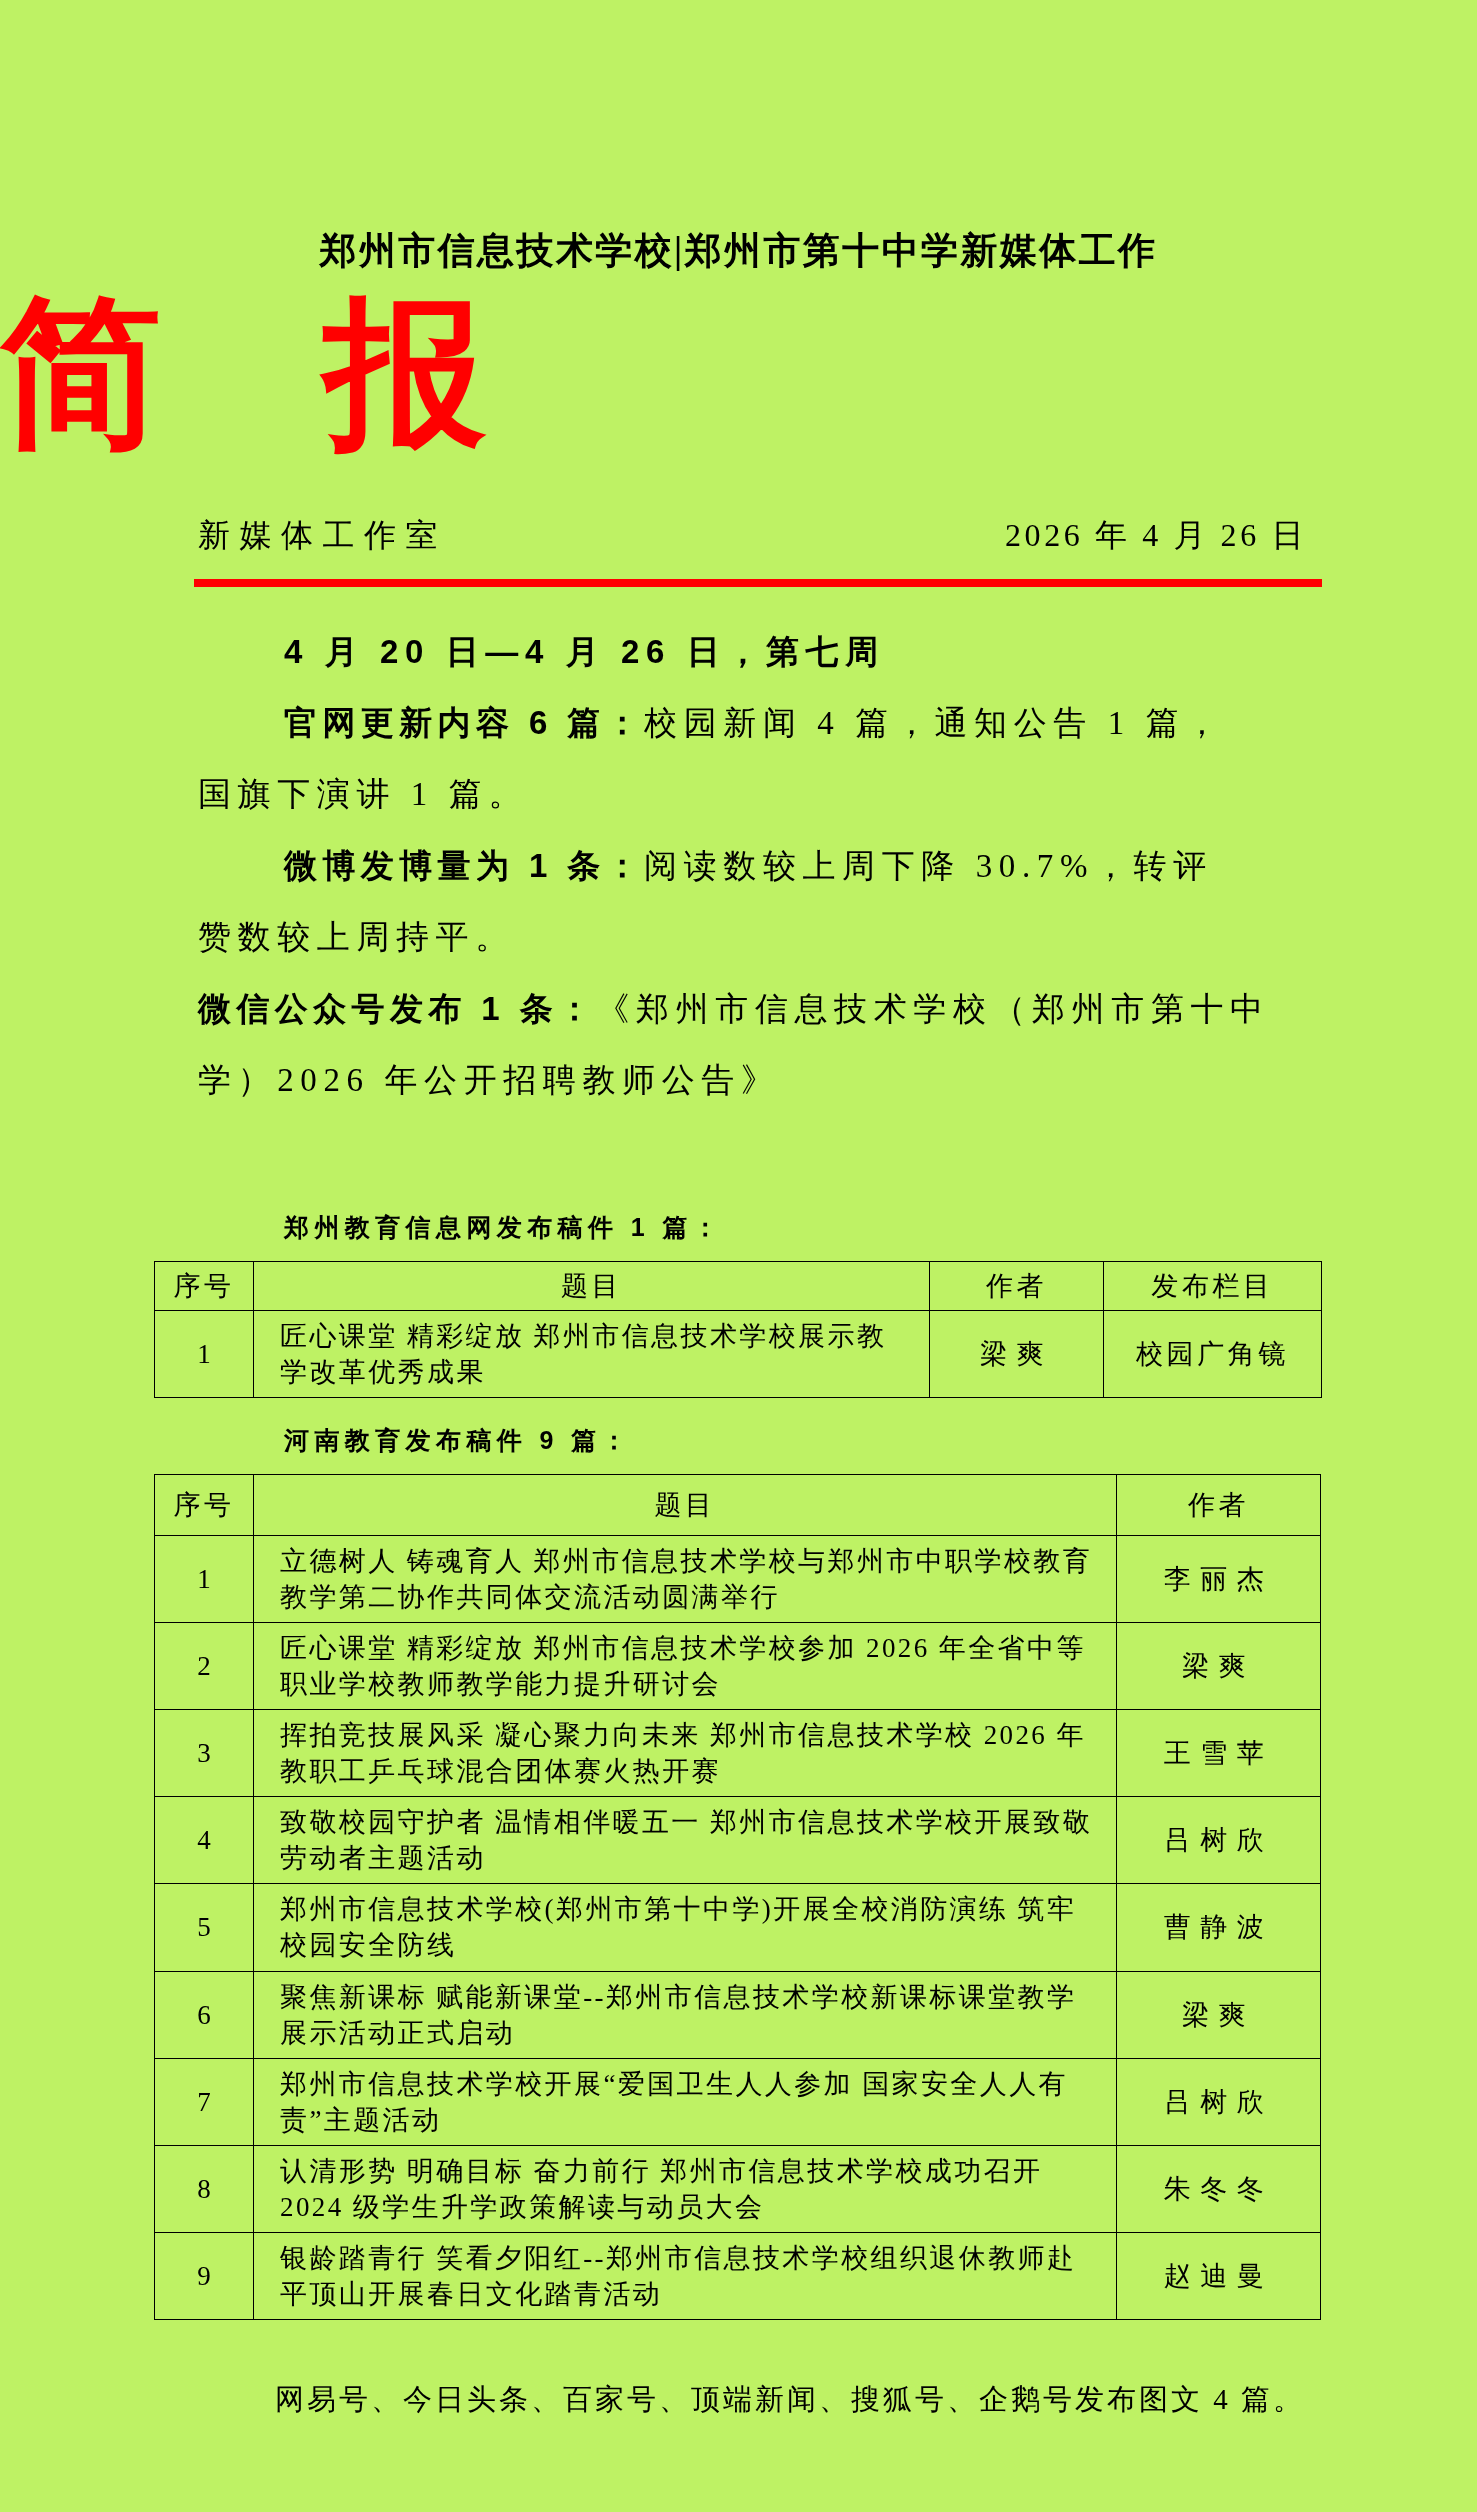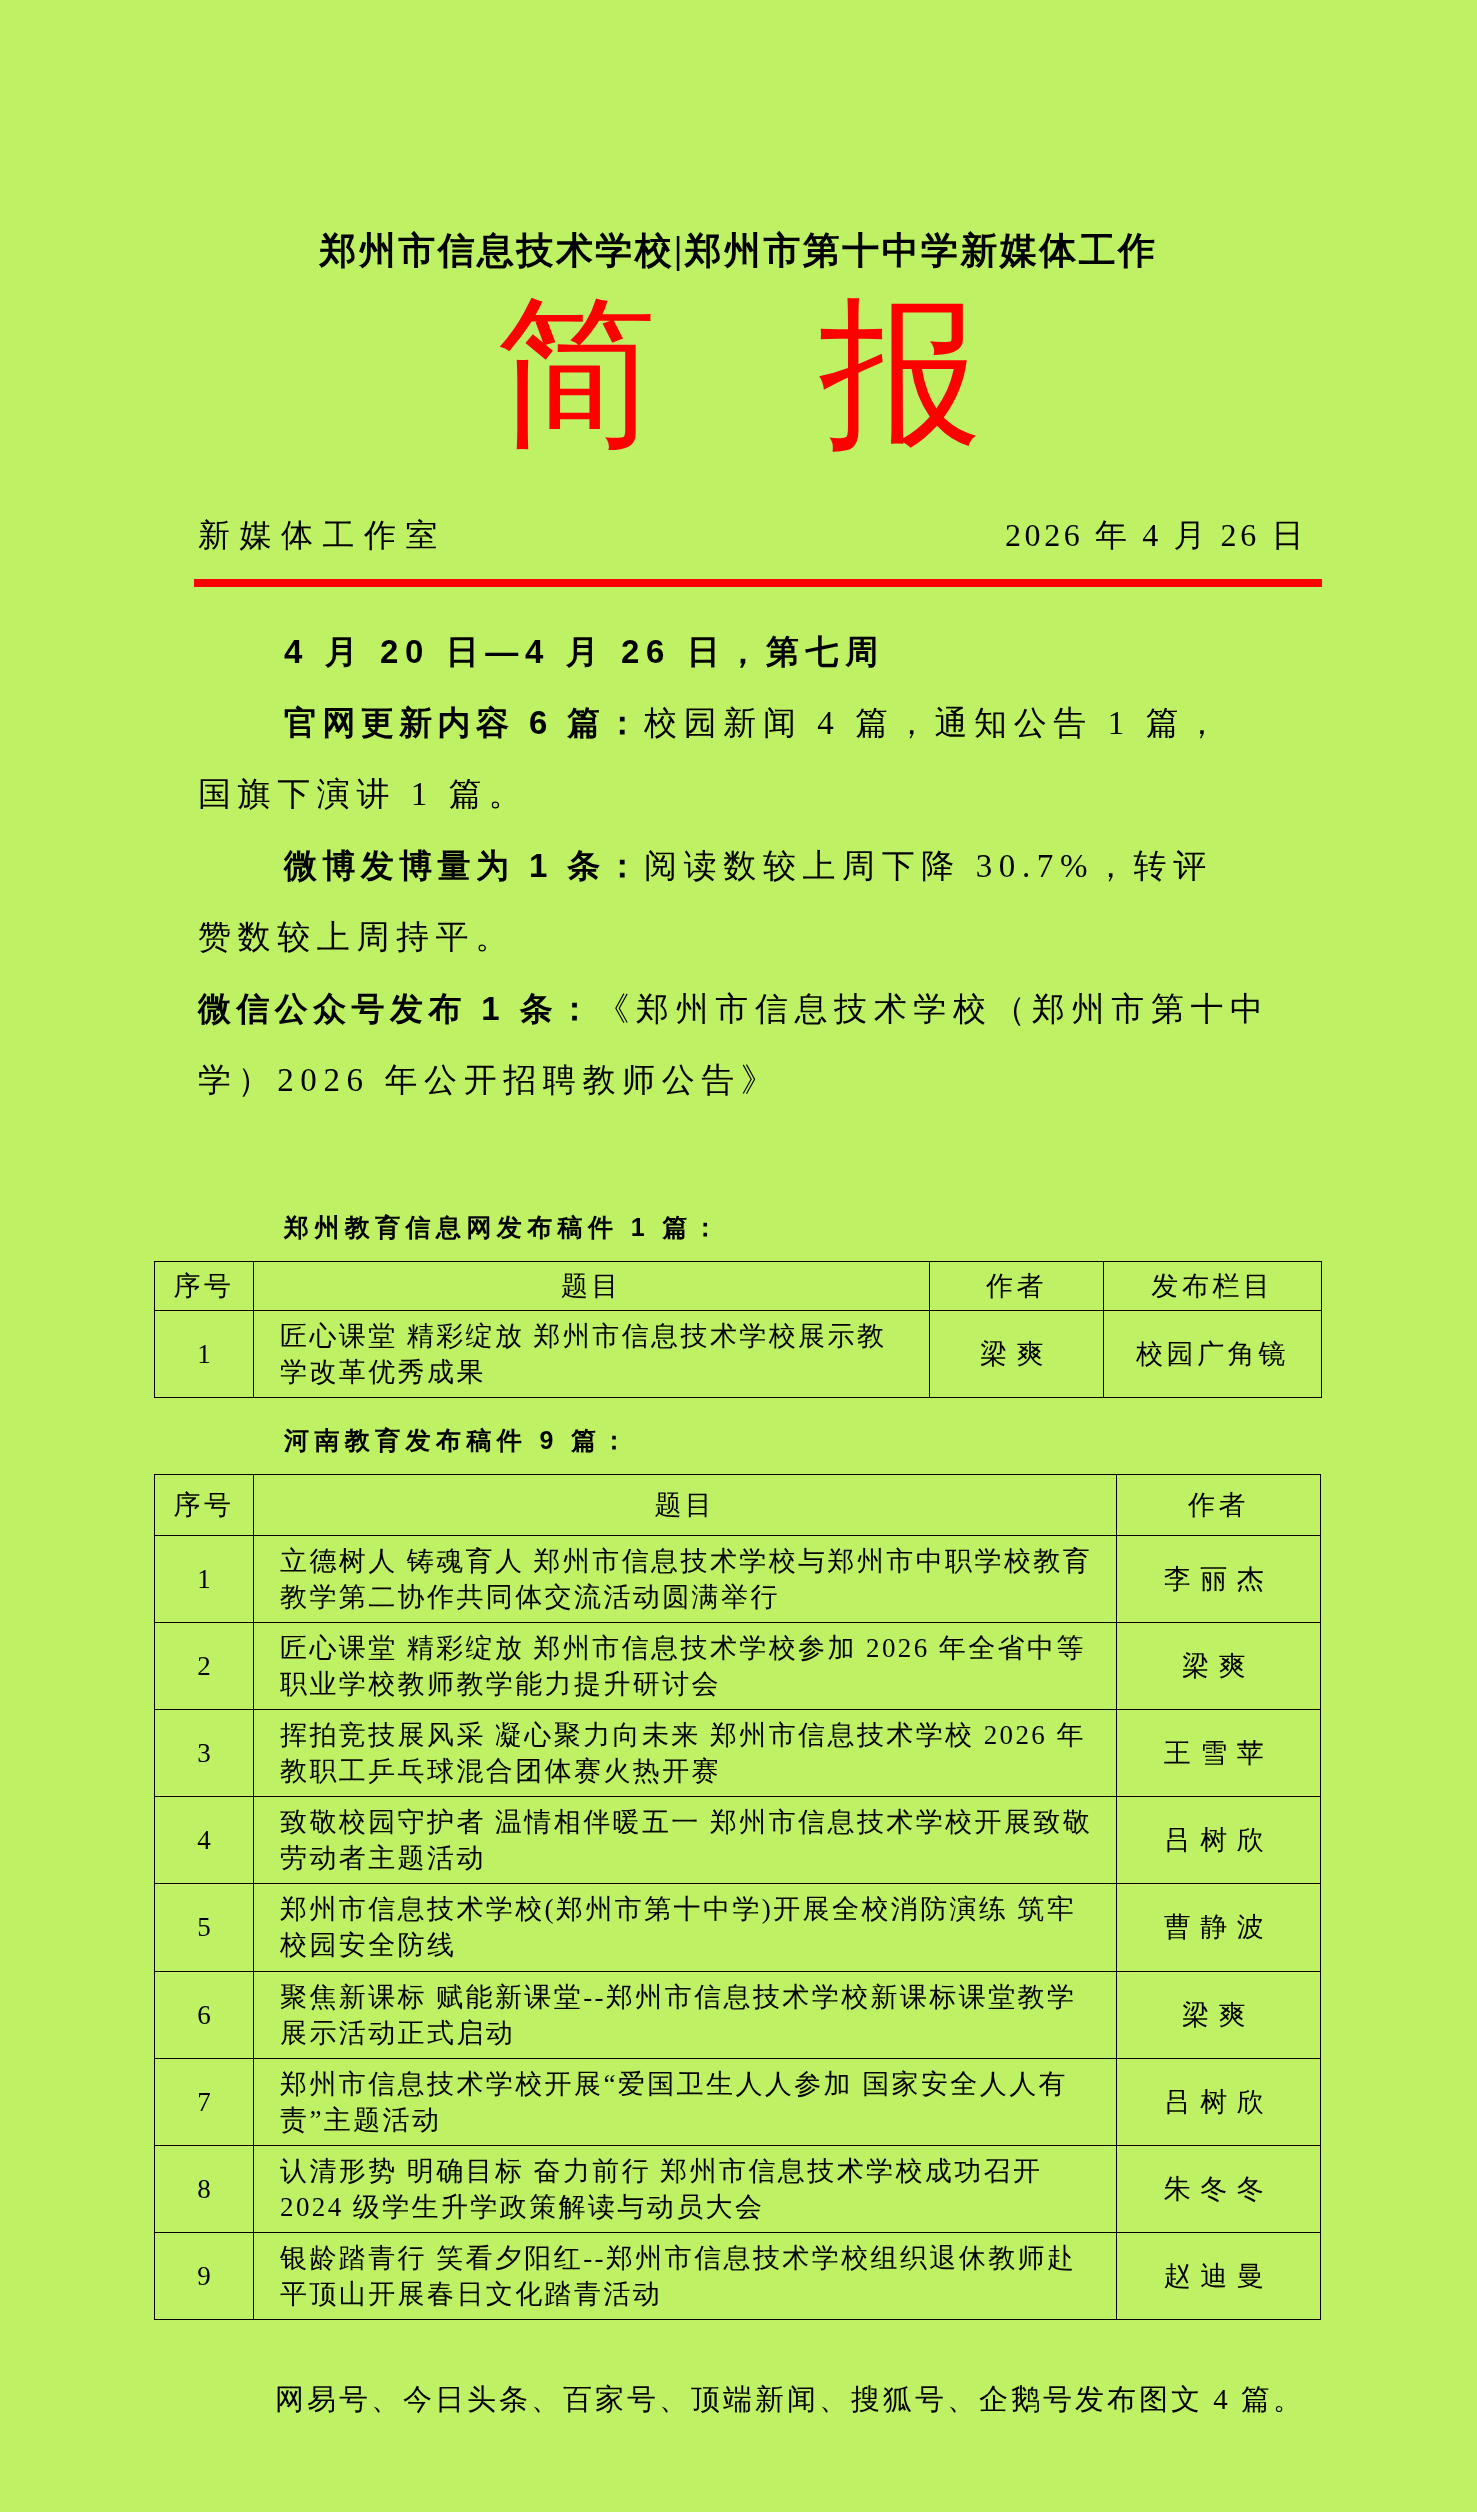--- a/index.html
+++ b/index.html
@@ -15,8 +15,8 @@
     font-size:37px;font-weight:700;letter-spacing:2.4px;white-space:nowrap;
   }
   .banner{
-    margin-top:12px;text-align:center;color:#ff0000;
-    font-size:162px;font-weight:400;line-height:1.08;white-space:nowrap;
+    margin-top:12px;color:#ff0000;
+    font-size:162px;font-weight:700;line-height:1.08;white-space:nowrap;
   }
   .issue{
     margin-top:27px;text-align:center;font-size:30px;letter-spacing:2.4px;

